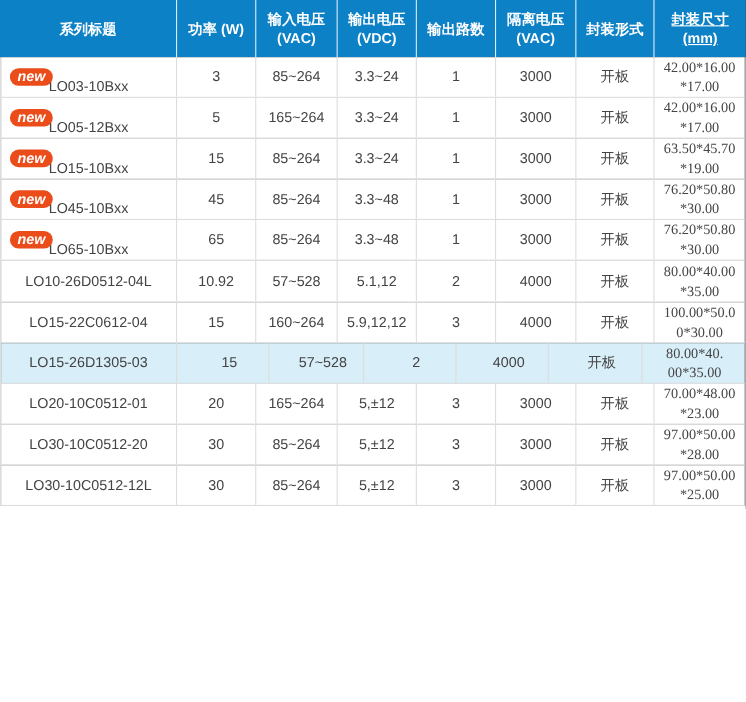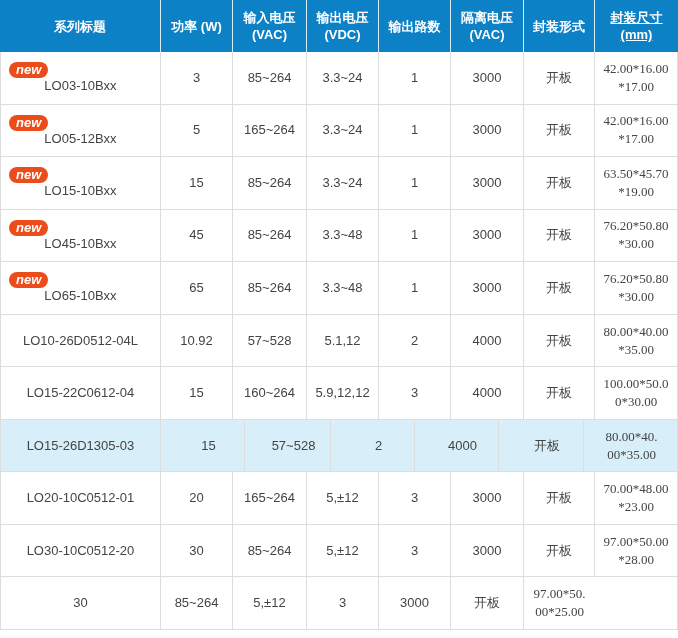--- a/index.html
+++ b/index.html
@@ -7,7 +7,7 @@
 
   .spec-table {
     width: 678px;
-    height: 630px;
+    height: 460px;
     display: flex;
     flex-direction: column;
     box-sizing: border-box;

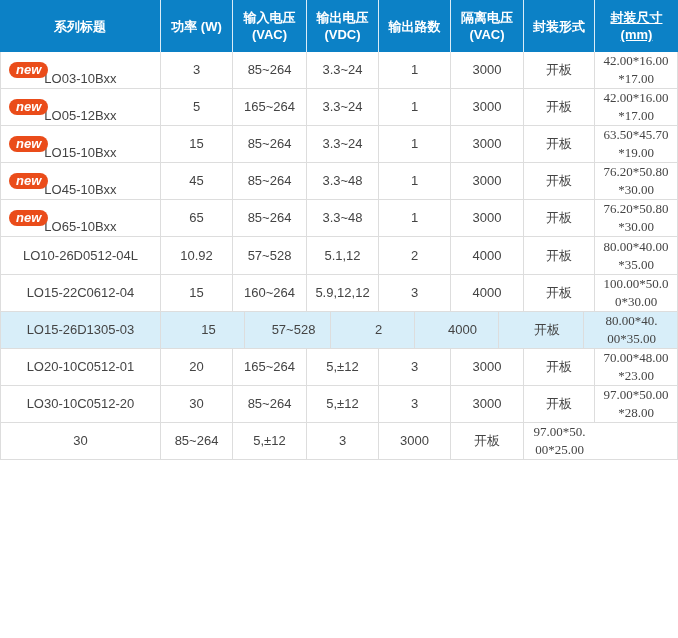--- a/index.html
+++ b/index.html
@@ -250,6 +250,9 @@
         <div class="cell size-cell">97.00*50.00*28.00</div>
       </div>
       <div class="row">
+        <div class="cell series-cell">
+          <span class="series-name">LO30-10C0512-12L</span>
+        </div>
         <div class="cell">30</div>
         <div class="cell">85~264</div>
         <div class="cell">5,±12</div>

